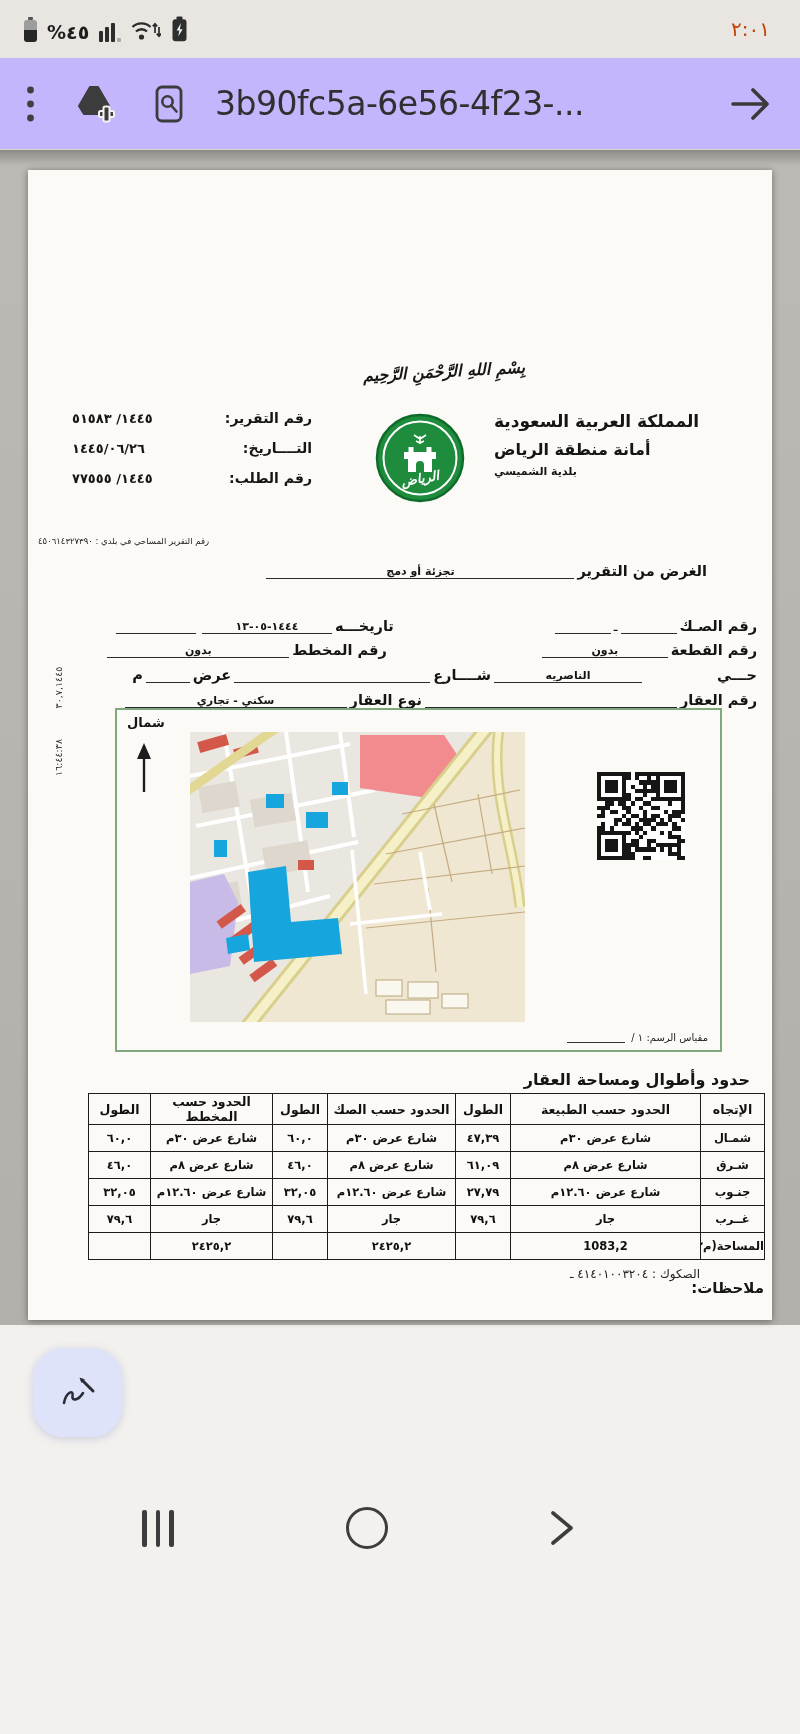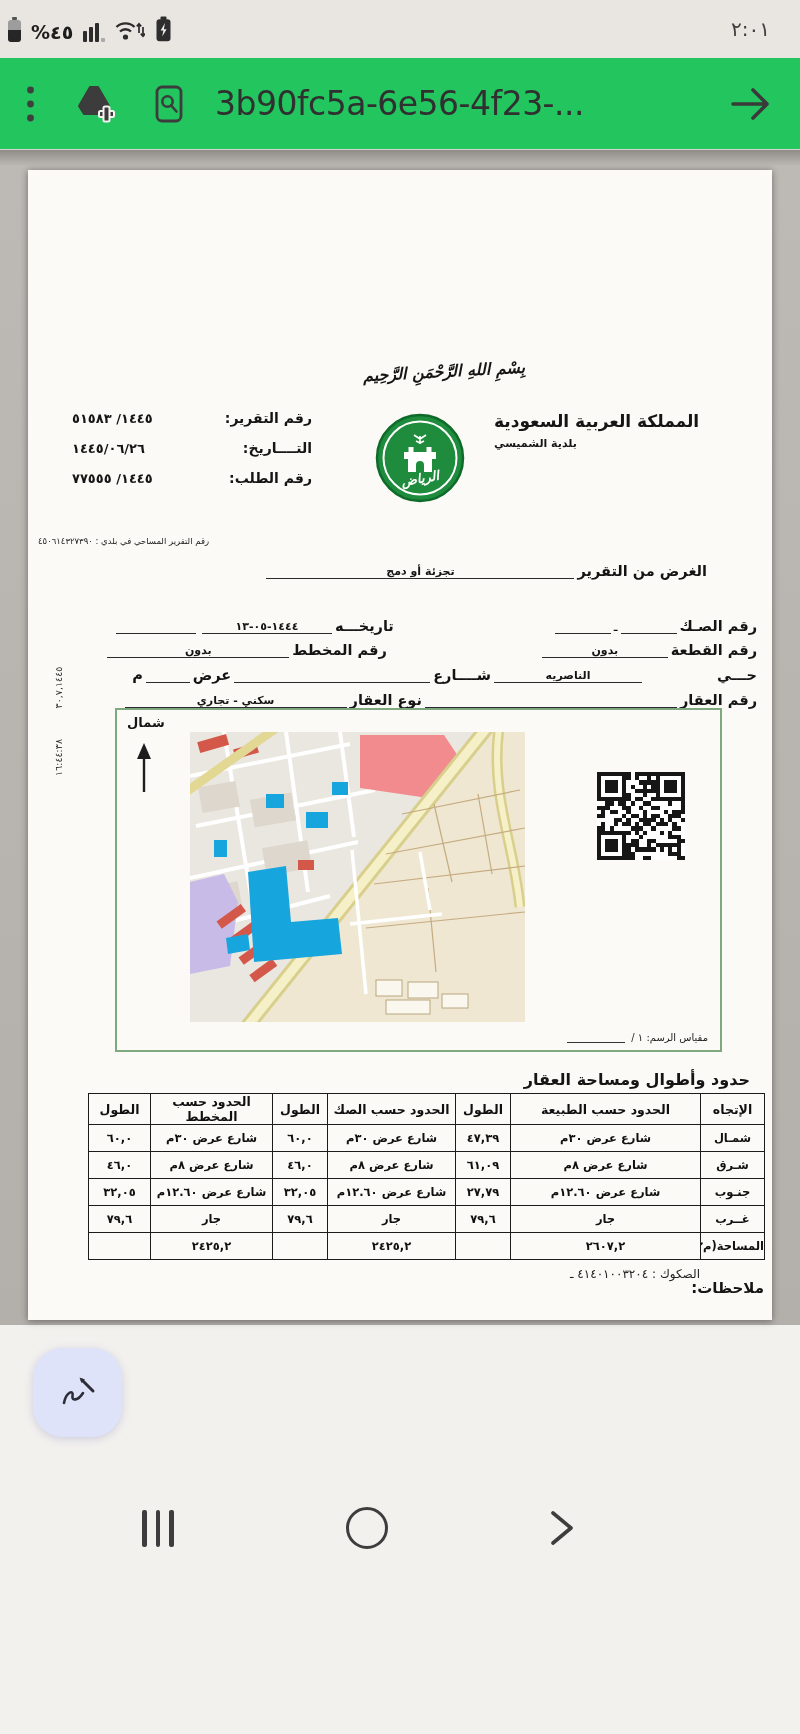--- a/index.html
+++ b/index.html
@@ -6,7 +6,7 @@
 html,body{width:800px;height:1734px}
 body{position:relative;background:#f3f1ee;font-family:"DejaVu Sans",sans-serif;overflow:hidden;color:#151515}
 
-#statusbar{position:absolute;left:0;top:0;width:800px;height:58px;background:#e9e5e0;display:flex;align-items:center;justify-content:space-between;padding:0 30px 0 8px}
+#statusbar{position:absolute;left:0;top:0;width:800px;height:58px;background:#e9e5e0;display:flex;align-items:center;justify-content:space-between;padding:0 30px 0 24px}
 .sb-left{display:flex;align-items:flex-end;gap:10px}
 .sb-txt{font-size:19px;font-weight:bold;color:#1d1d1d;line-height:1}
 .sb-time{font-size:20px;color:#404040}

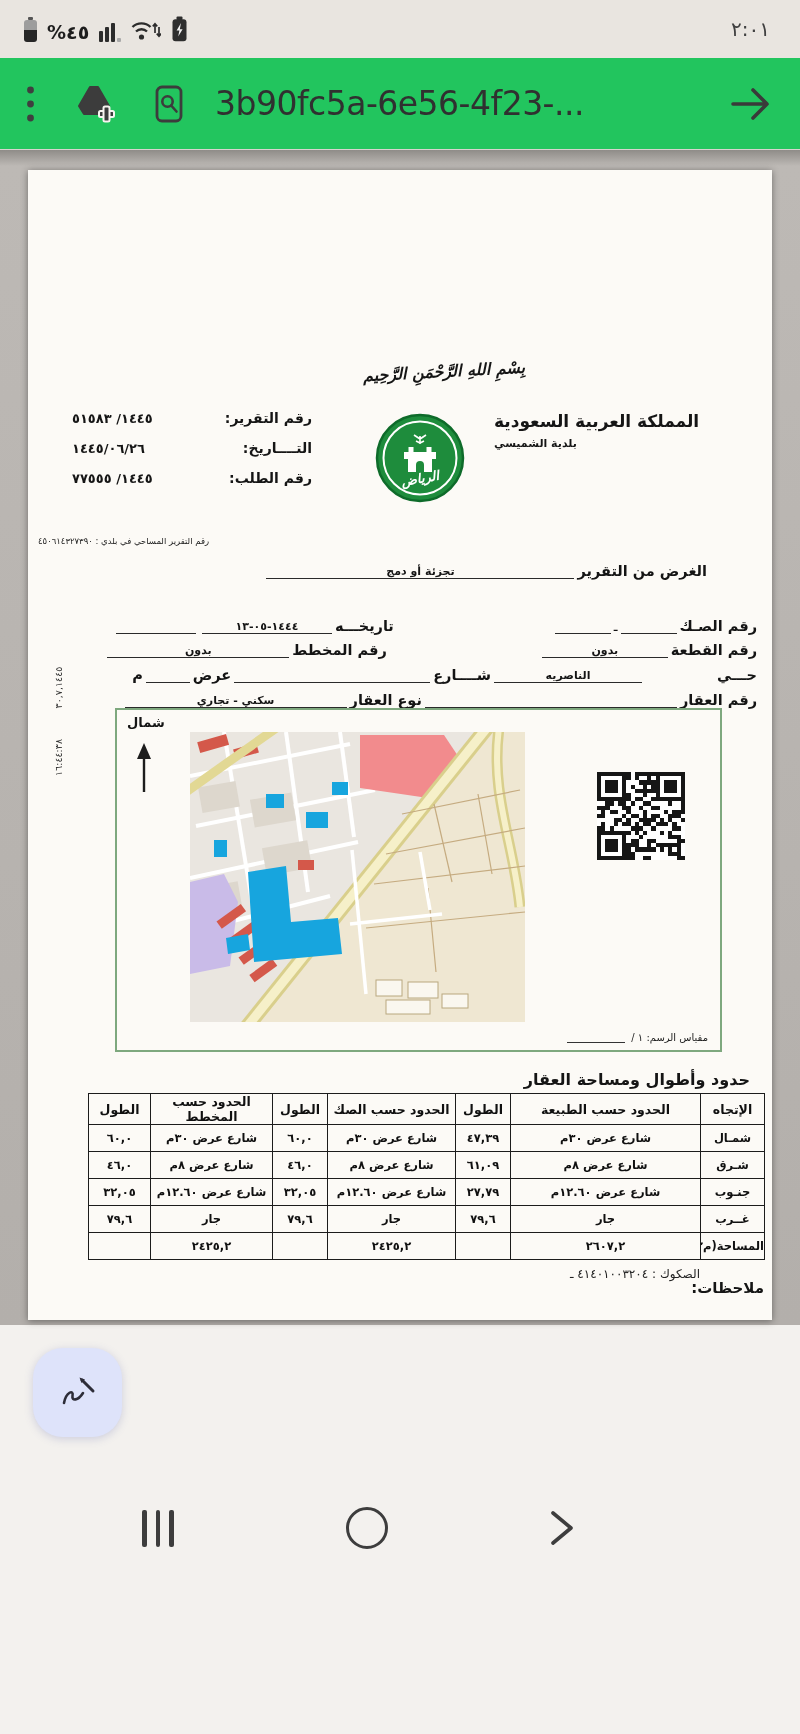--- a/index.html
+++ b/index.html
@@ -9,7 +9,7 @@
 #statusbar{position:absolute;left:0;top:0;width:800px;height:58px;background:#e9e5e0;display:flex;align-items:center;justify-content:space-between;padding:0 30px 0 24px}
 .sb-left{display:flex;align-items:flex-end;gap:10px}
 .sb-txt{font-size:19px;font-weight:bold;color:#1d1d1d;line-height:1}
-.sb-time{font-size:20px;color:#404040}
+.sb-time{font-size:20px;color:#c2410c}
 .batt{position:relative;width:13px;height:25px}
 .batt .cap{position:absolute;left:4px;top:0;width:5px;height:3px;background:#555;border-radius:1px}
 .batt .body{position:absolute;left:0;top:3px;width:13px;height:22px;border-radius:3px;background:linear-gradient(#9d9d9d 45%,#262626 45%)}

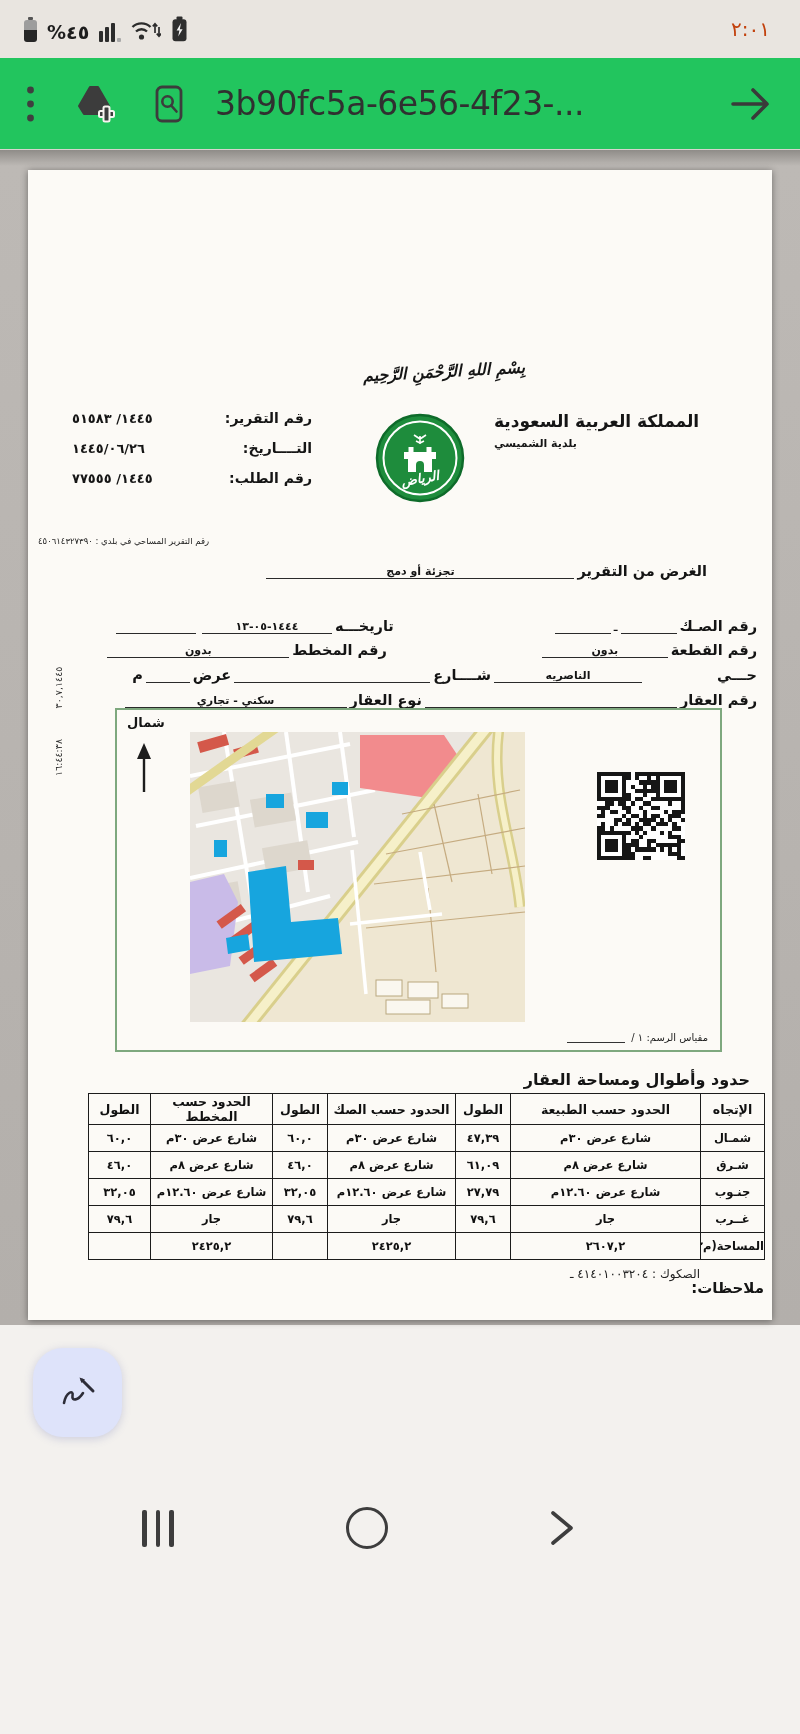--- a/index.html
+++ b/index.html
@@ -18,7 +18,7 @@
 .sig .s1{height:11px}.sig .s2{height:15px}.sig .s3{height:19px}
 .sig .dot{width:4px;height:4px;background:#aaa}
 
-#toolbar{position:absolute;left:0;top:58px;width:800px;height:92px;background:#22c55e;display:flex;align-items:center;padding:0 26px;border-bottom:1px solid #d8d4cf}
+#toolbar{position:absolute;left:0;top:58px;width:800px;height:92px;background:#c4b5fd;display:flex;align-items:center;padding:0 26px;border-bottom:1px solid #d8d4cf}
 .tb-gap{width:38px;flex:none}
 .fname{flex:1;font-size:33px;color:#303030;letter-spacing:-.5px;white-space:nowrap;overflow:hidden;direction:ltr}
 .icon-btn{flex:none;display:flex;align-items:center;justify-content:center;background:none;border:none;cursor:pointer}

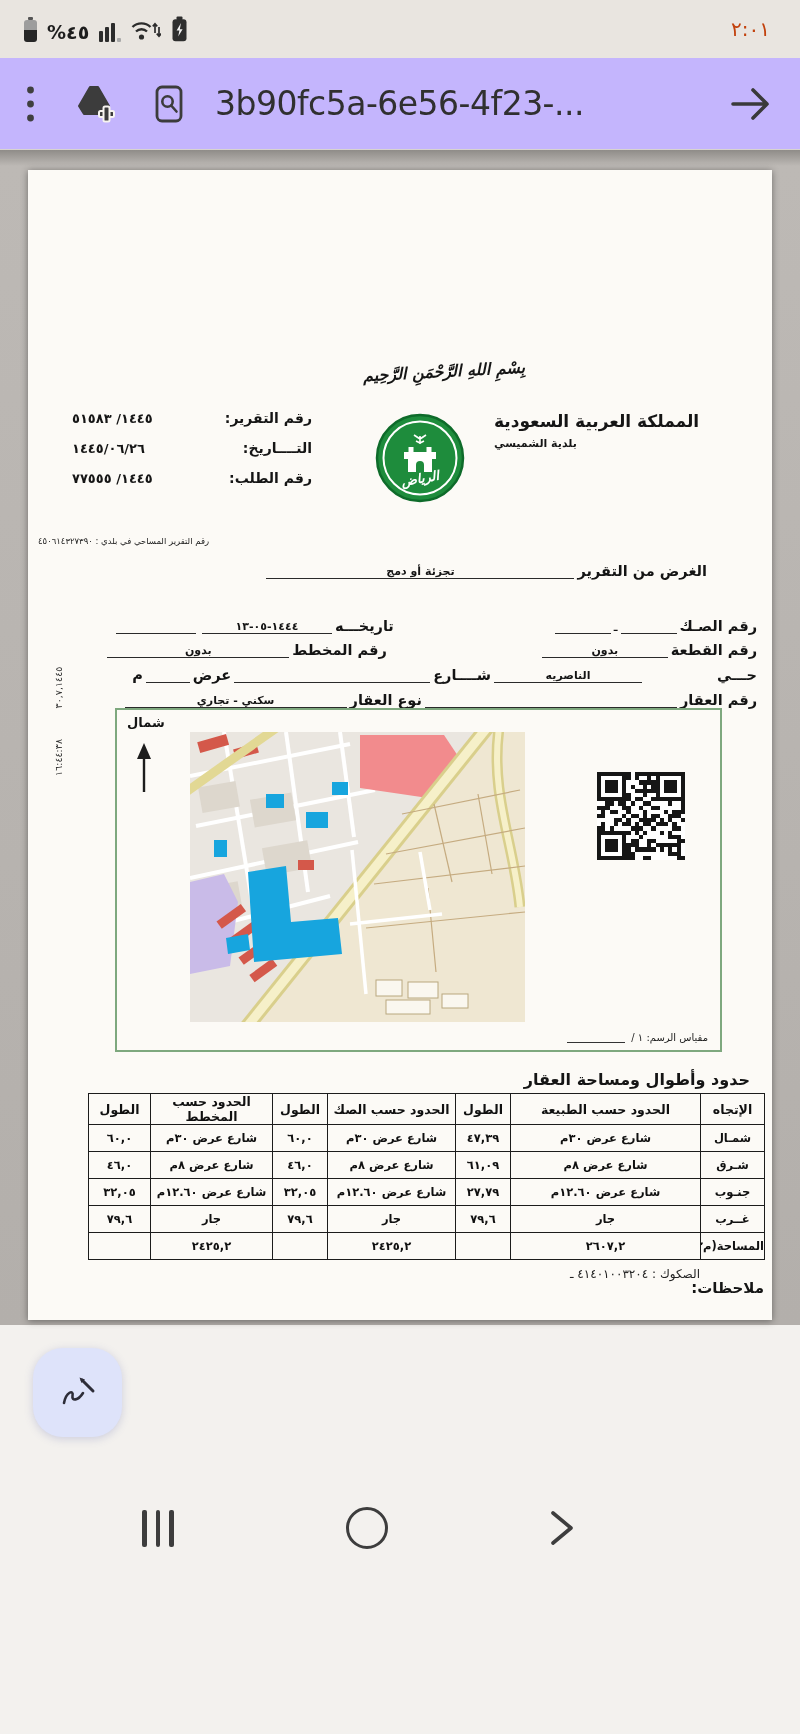--- a/index.html
+++ b/index.html
@@ -142,6 +142,7 @@
 
     <div id="org">
       <div class="l1">المملكة العربية السعودية</div>
+      <div class="l3">أمانة منطقة الرياض</div>
       <div class="l4">بلدية الشميسي</div>
     </div>
 

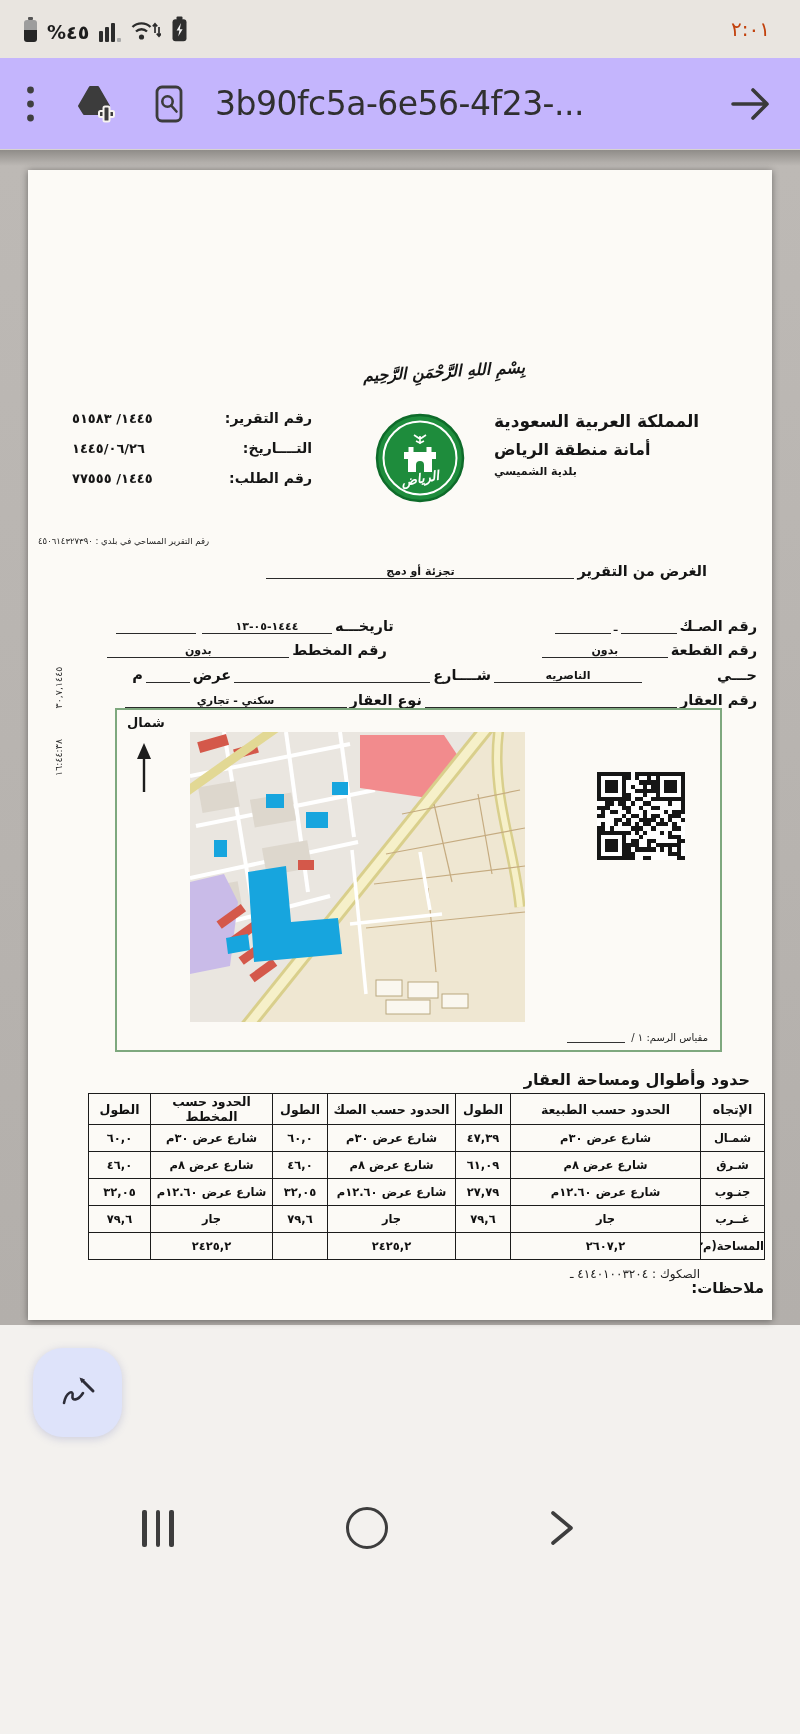--- a/index.html
+++ b/index.html
@@ -798,7 +798,7 @@
           </tr>
           <tr>
             <td>المساحة(م٢)</td>
-            <td>٢٦٠٧,٢</td>
+            <td>1083,2</td>
             <td></td>
             <td>٢٤٢٥,٢</td>
             <td></td>

